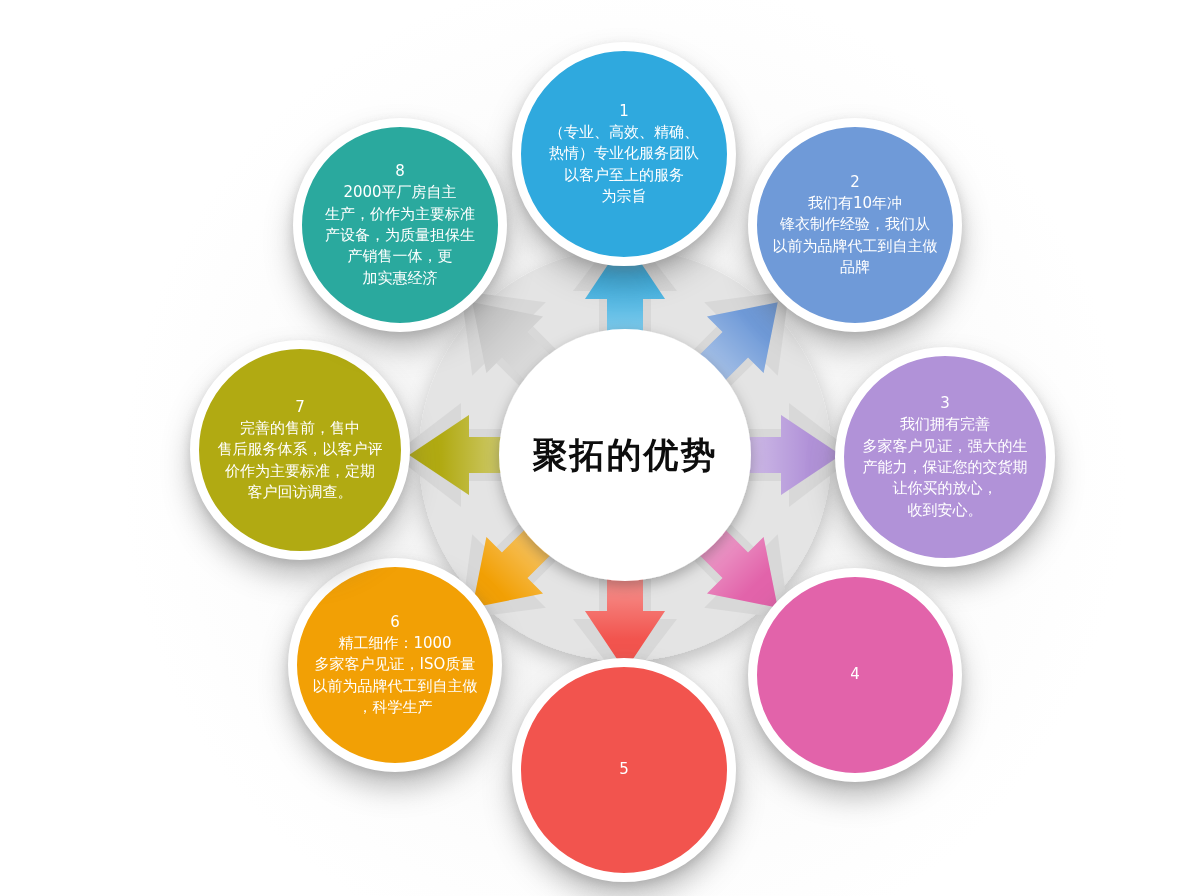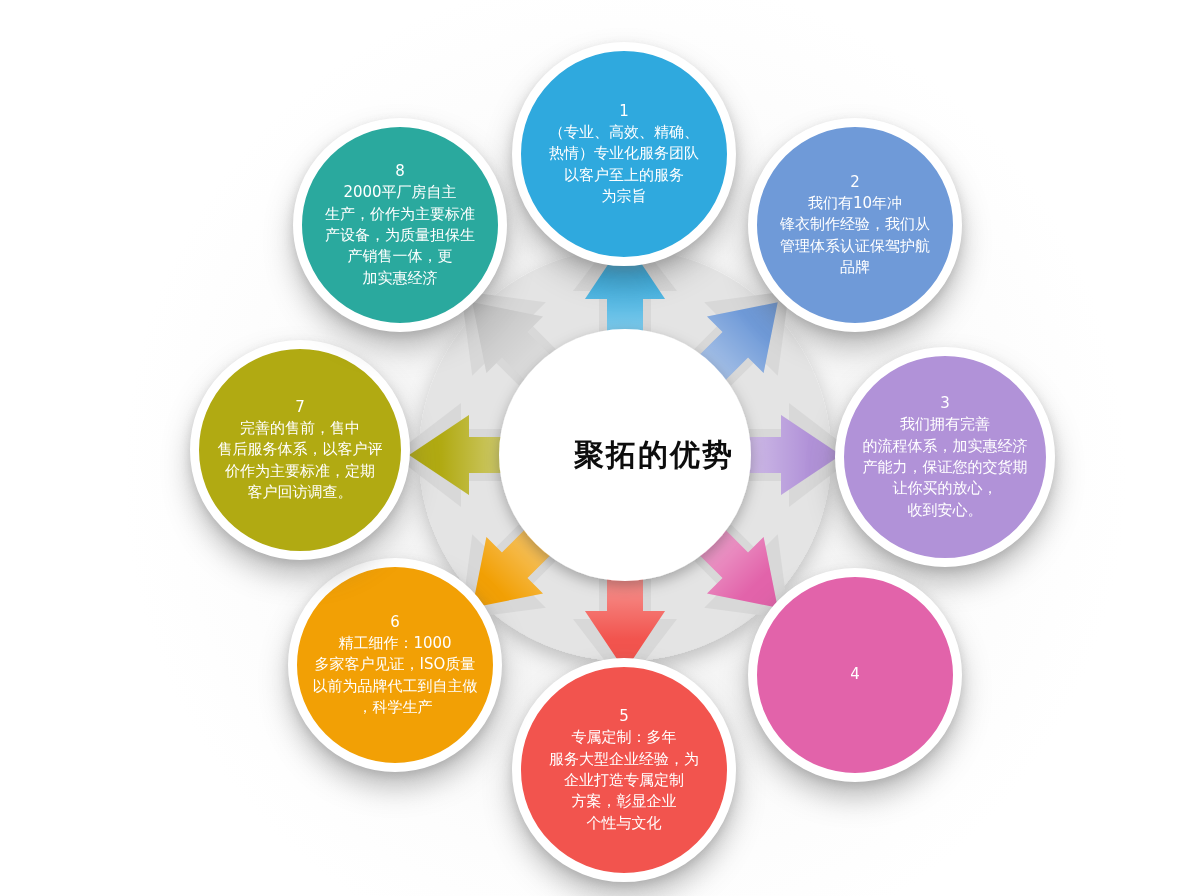--- a/index.html
+++ b/index.html
@@ -158,7 +158,7 @@
     <div class="num">2</div>
     <div class="txt">我们有10年冲
 锋衣制作经验，我们从
-管理体系认证保驾护航
+以前为品牌代工到自主做
 品牌</div>
   </div>
 

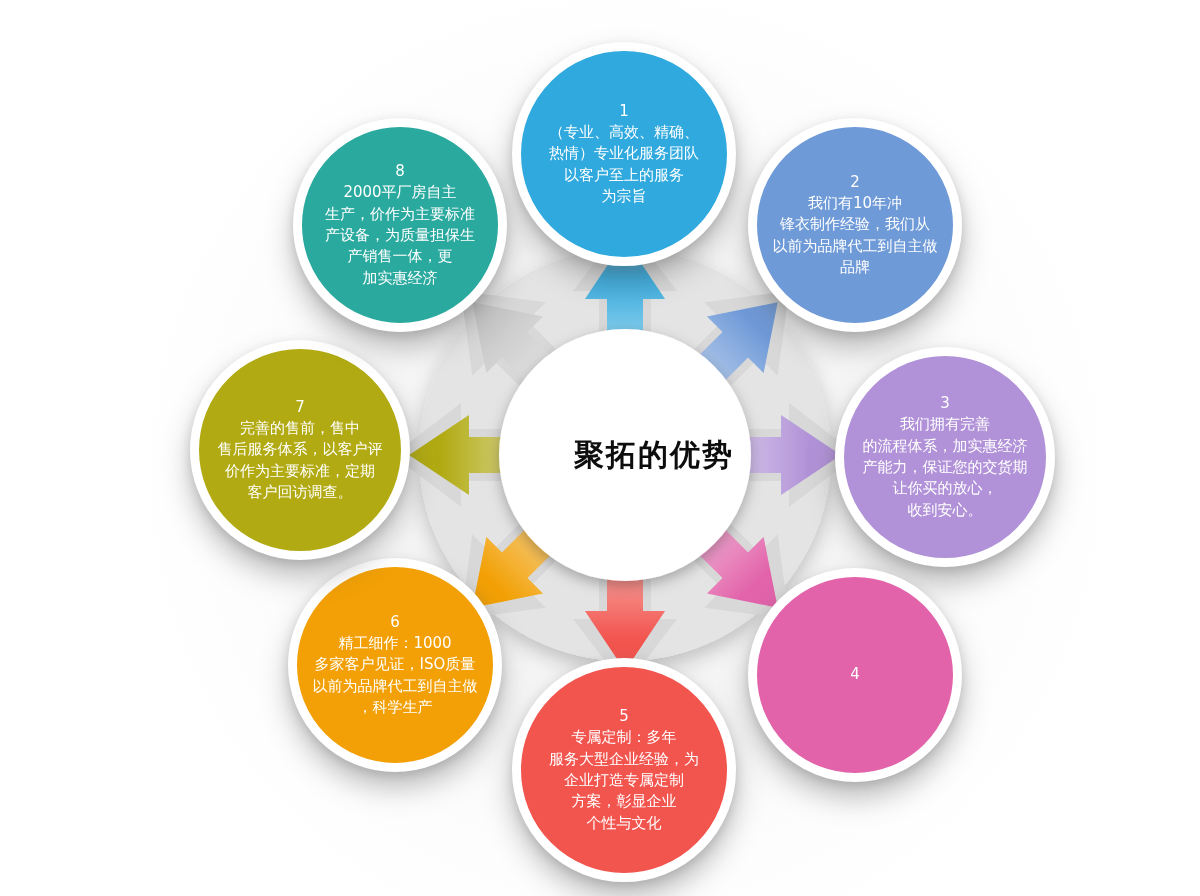--- a/index.html
+++ b/index.html
@@ -165,7 +165,7 @@
   <div class="bubble pos3" style="background: rgb(177, 146, 216);">
     <div class="num">3</div>
     <div class="txt">我们拥有完善
-的流程体系，加实惠经济
+多家客户见证，强大的生
 产能力，保证您的交货期
 让你买的放心，
 收到安心。</div>

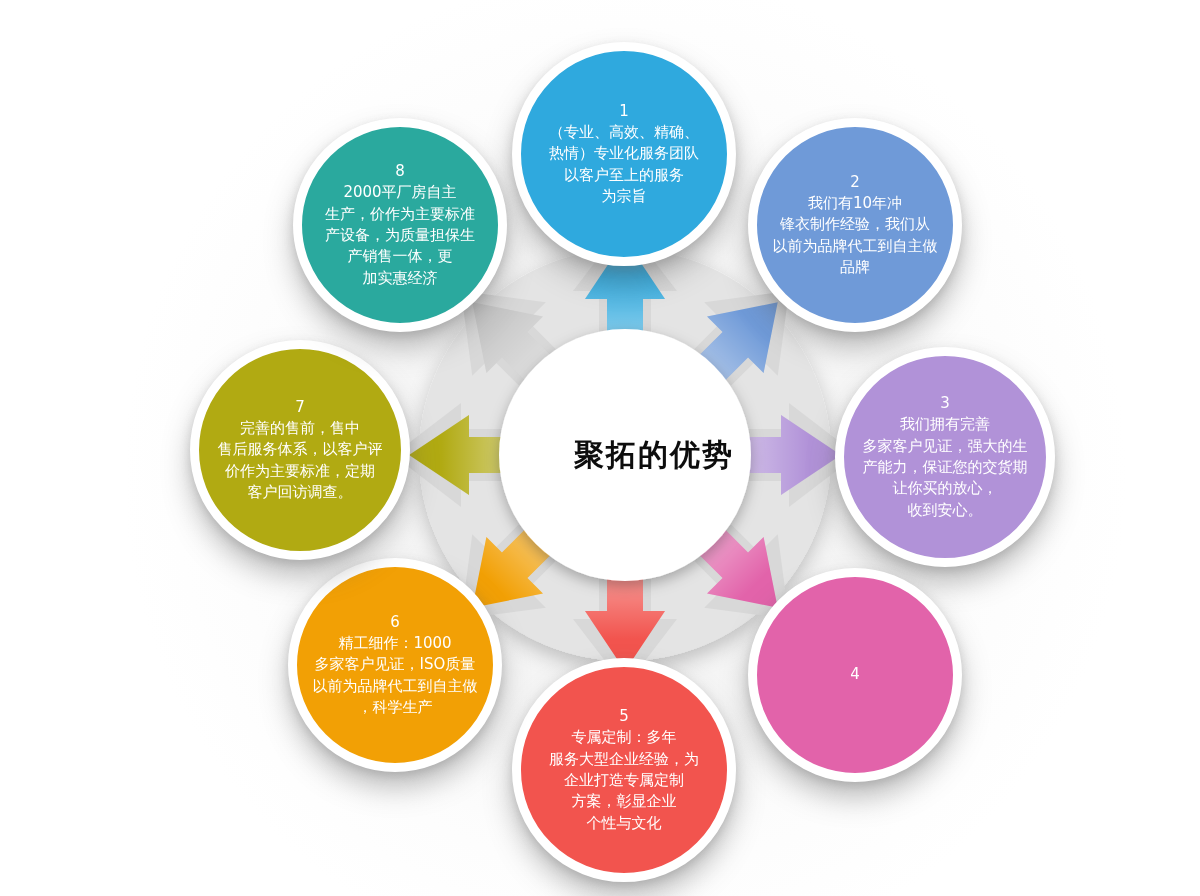--- a/index.html
+++ b/index.html
@@ -35,13 +35,12 @@
     left: 625px;
     top: 455px;
     transform: translate(-50%, -50%);
-    font-size: 30px;
+    font-size: 35px;
     font-weight: 800;
     color: #0d0d0d;
     letter-spacing: 2px;
     z-index: 3;
     white-space: nowrap;
-    margin-left: 29px;
   }
   .bubble {
     position: absolute;

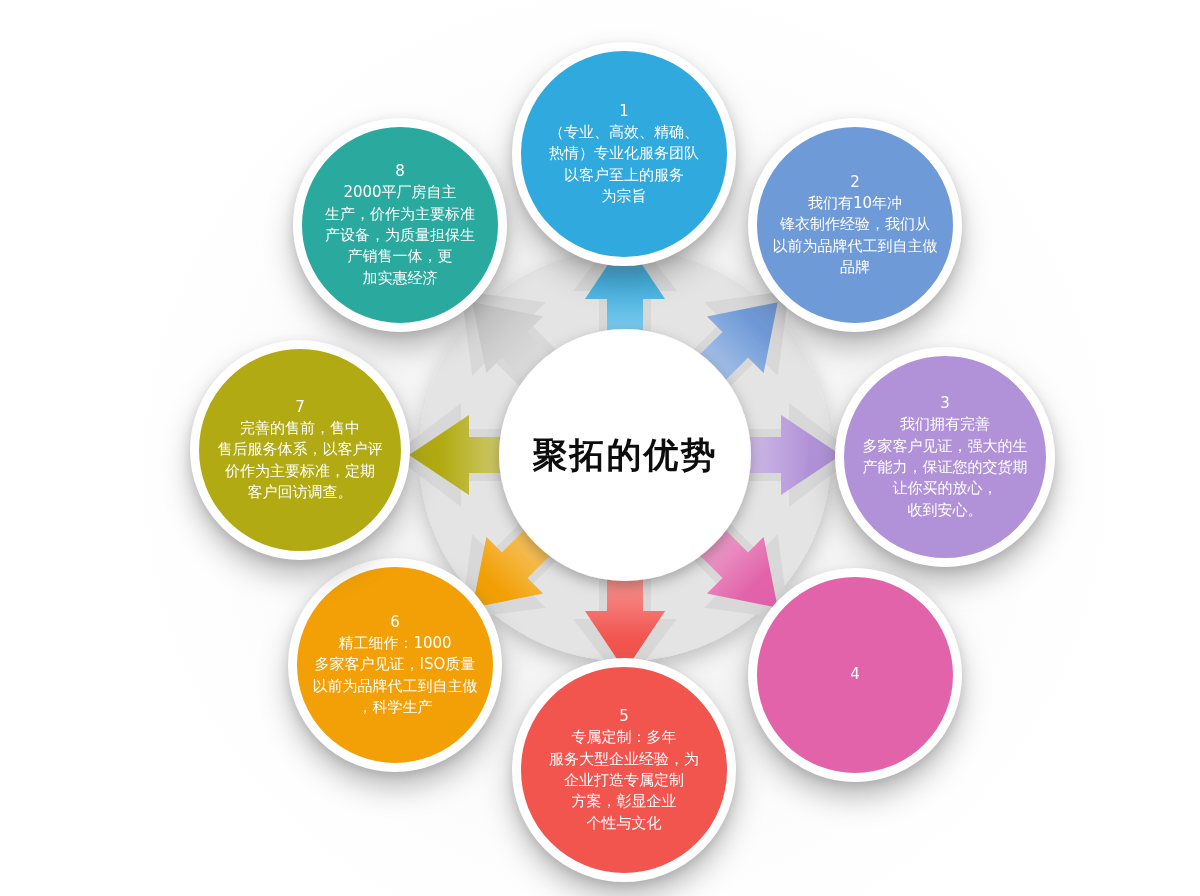--- a/index.html
+++ b/index.html
@@ -176,11 +176,6 @@
 
   <div class="bubble pos5" style="background: rgb(242, 84, 78);">
     <div class="num">5</div>
-    <div class="txt">专属定制：多年
-服务大型企业经验，为
-企业打造专属定制
-方案，彰显企业
-个性与文化</div>
   </div>
 
   <div class="bubble pos6" style="background: rgb(242, 160, 5);">

